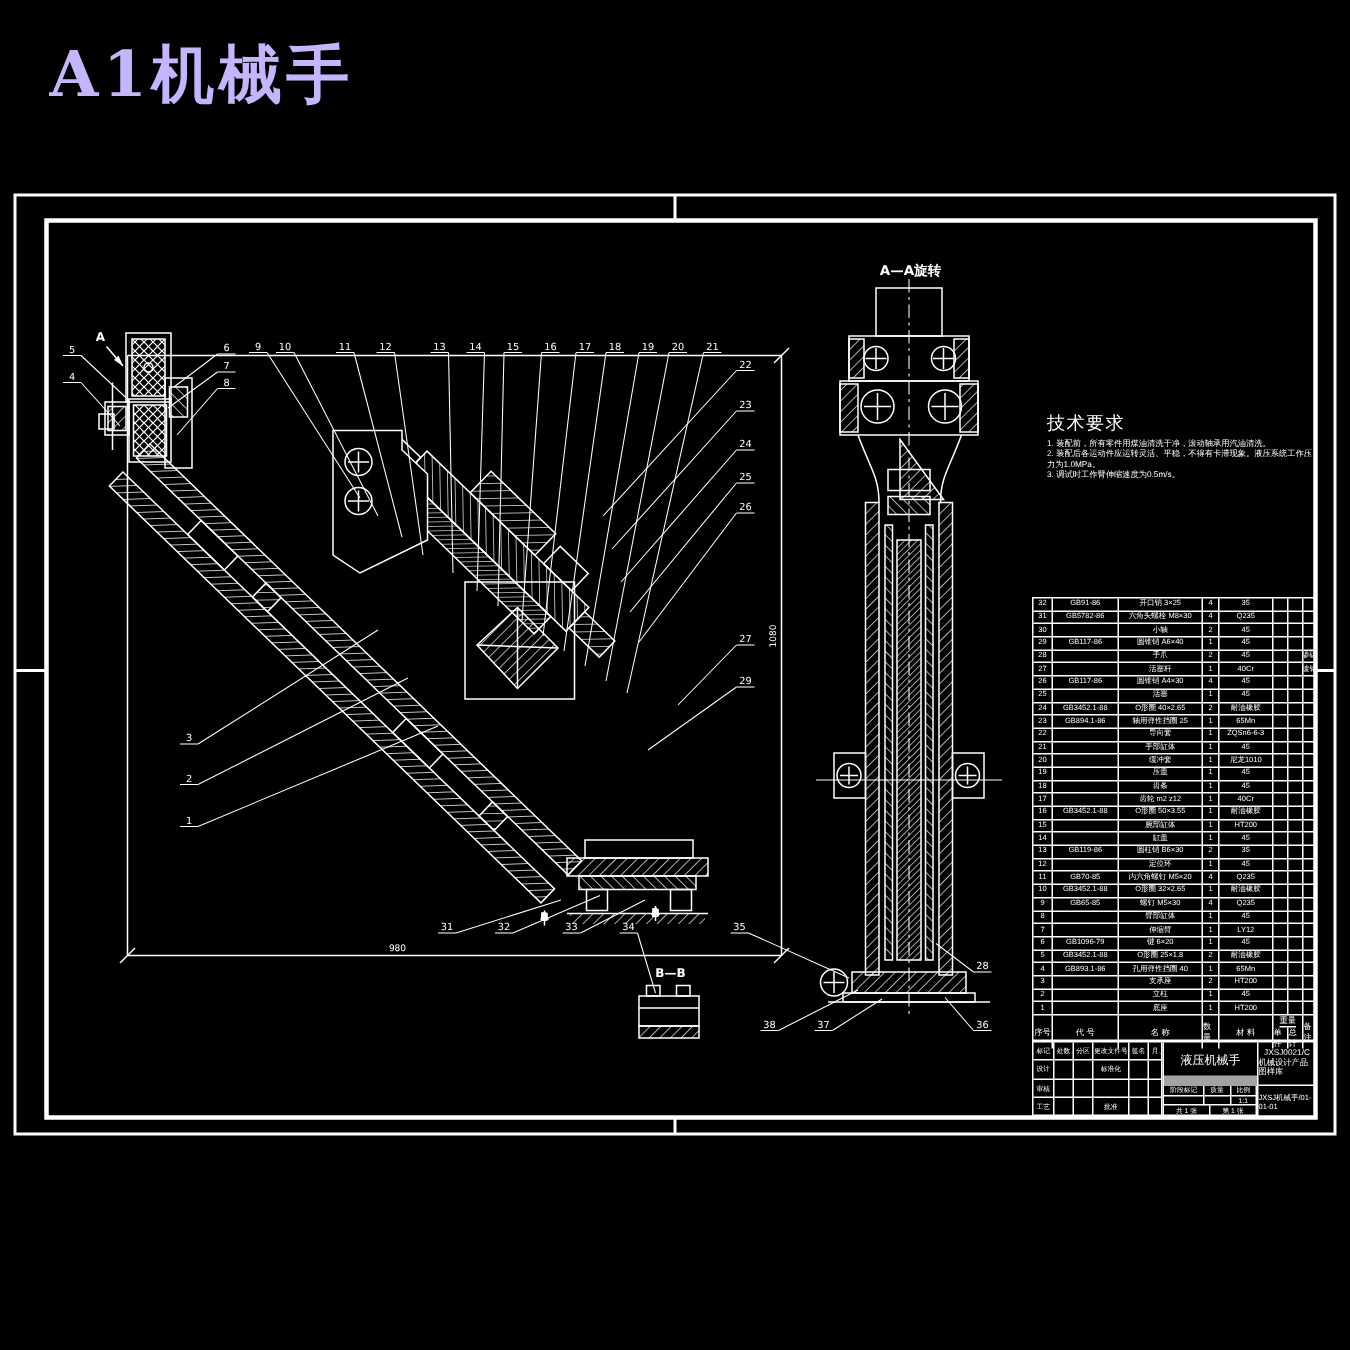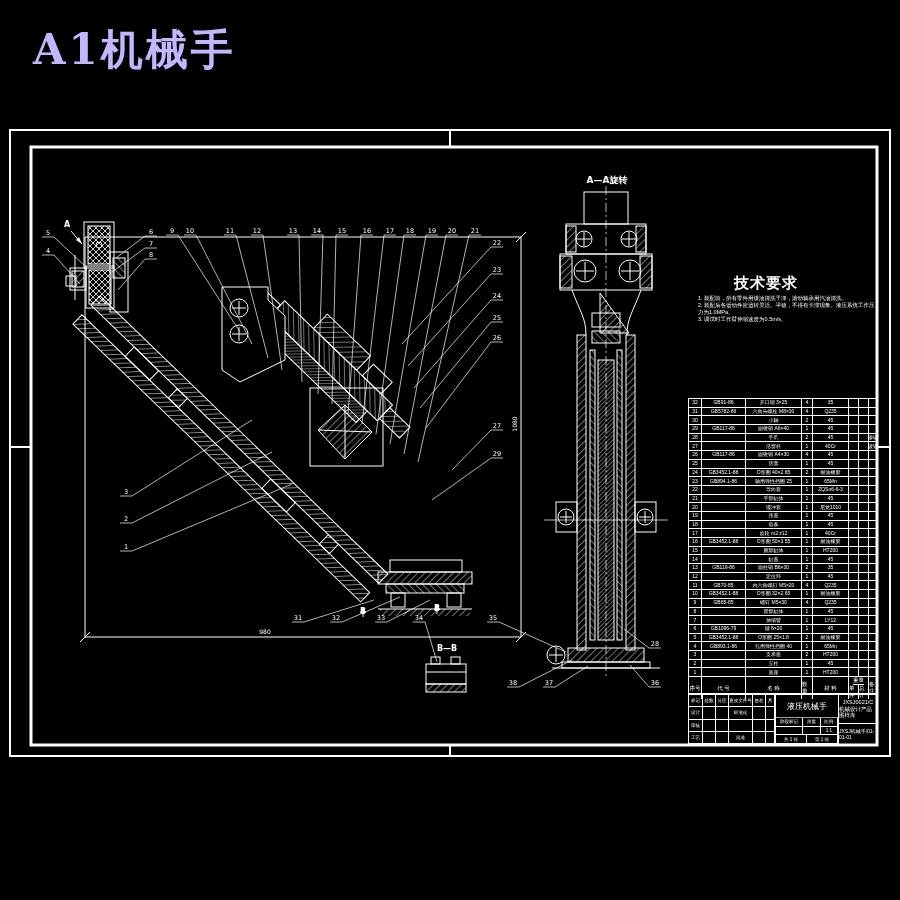--- a/index.html
+++ b/index.html
@@ -13,7 +13,7 @@
   .view-label{font-weight:bold;}
   
   .techreq{position:absolute;left:698px;top:274px;width:182px;}
-  .techreq-heading{font-size:15px;font-weight:bold;letter-spacing:1px;margin-bottom:2px;margin-left:36px;}
+  .techreq-heading{font-size:12px;font-weight:normal;letter-spacing:1px;margin-bottom:2px;}
   .techreq-item{font-size:5.5px;line-height:1.25;}
   
   .bom{position:absolute;left:688px;top:398px;width:190px;height:296px;

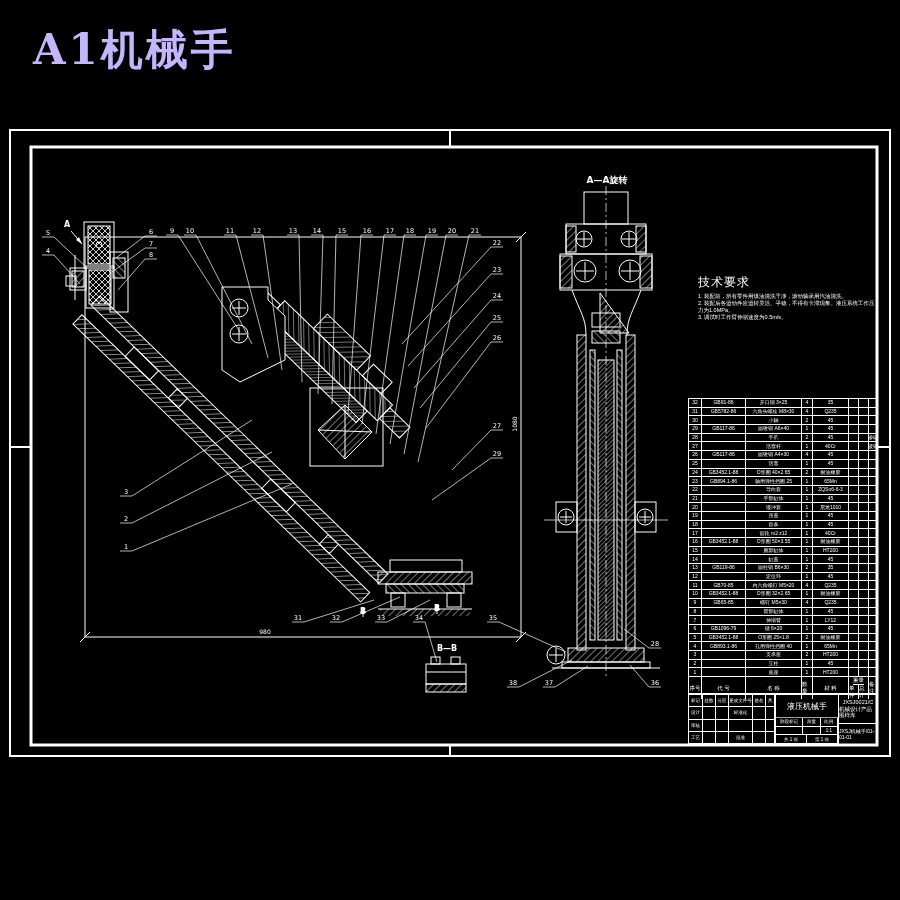--- a/index.html
+++ b/index.html
@@ -39,7 +39,7 @@
   .tb-lrow>div{border-right:1px solid #fff;border-bottom:1px solid #fff;display:flex;
     align-items:center;justify-content:center;overflow:hidden;white-space:nowrap;}
   .tb-mid{width:62px;display:flex;flex-direction:column;border-right:1px solid #fff;}
-  .tb-title{height:22px;display:flex;align-items:center;justify-content:center;font-size:8px;border-bottom:1px solid #a3a3a3;text-align:right;}
+  .tb-title{height:22px;display:flex;align-items:center;justify-content:center;font-size:8px;border-bottom:7px solid #a3a3a3;text-align:right;}
   .tb-mrow{flex:1;display:flex;}
   .tb-mrow>div{border-right:1px solid #fff;border-bottom:1px solid #fff;flex:1;display:flex;
     align-items:center;justify-content:center;overflow:hidden;white-space:nowrap;}

